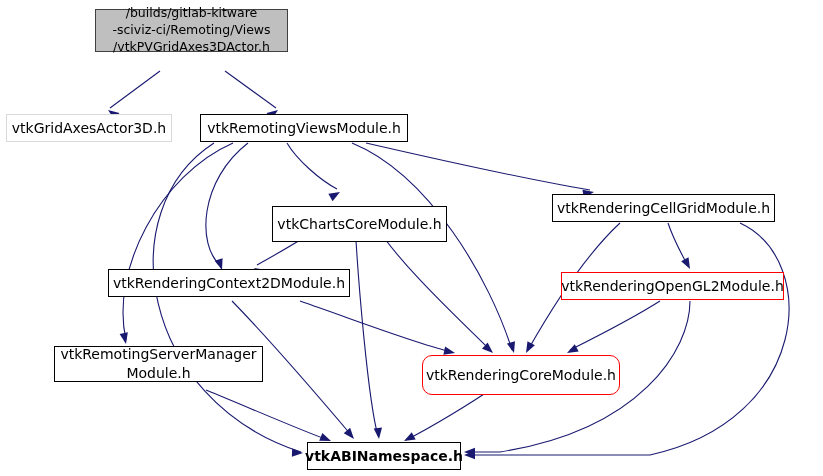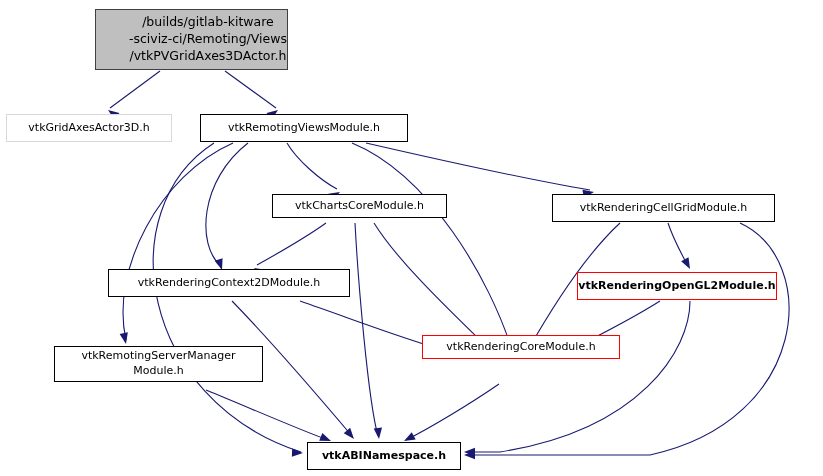--- a/index.html
+++ b/index.html
@@ -78,7 +78,7 @@
       <polygon points="0,0 -11,-4.2 -11,4.2" fill="#191970" transform="translate(331,441) rotate(22)"></polygon>
       <polygon points="0,0 -11,-4.2 -11,4.2" fill="#191970" transform="translate(404,441) rotate(152)"></polygon>
     </svg>
-<div class="node n-root" style="left: 95px; top: 9px; width: 193px; height: 61px; justify-content: flex-end;"><span>/builds/gitlab-kitware
+<div class="node n-root" style="left: 95px; top: 9px; width: 193px; height: 43px;"><span>/builds/gitlab-kitware
 -sciviz-ci/Remoting/Views
 /vtkPVGridAxes3DActor.h</span></div>
     <div class="node n-faint" style="left: 6px; top: 114px; width: 166px; height: 28px;"><span>vtkGridAxesActor3D.h</span></div>

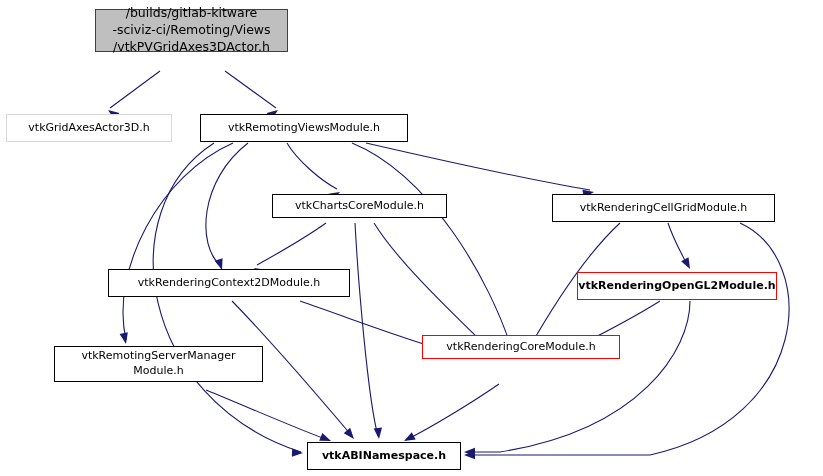--- a/index.html
+++ b/index.html
@@ -20,7 +20,7 @@
     text-align:center;
     background:#ffffff;
     color:#000000;
-    font-size:11px;
+    font-size:14px;
     line-height:1.35;
     letter-spacing:0px;
     white-space:pre-line;

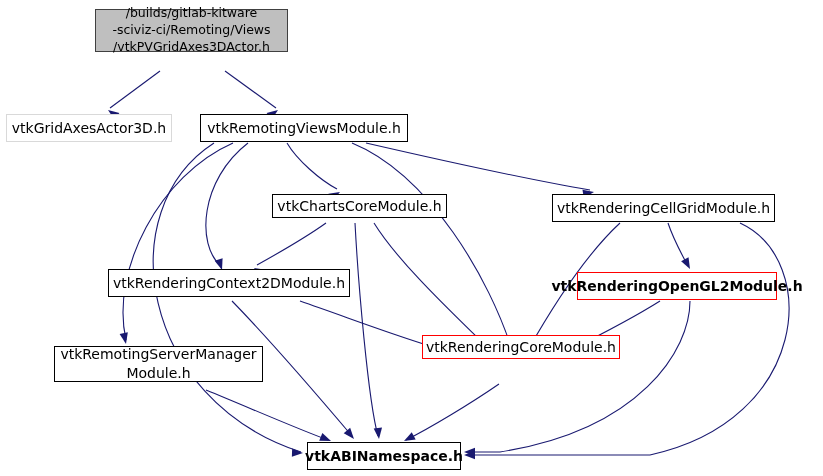--- a/index.html
+++ b/index.html
@@ -83,7 +83,7 @@
 /vtkPVGridAxes3DActor.h</span></div>
     <div class="node n-faint" style="left: 6px; top: 114px; width: 166px; height: 28px;"><span>vtkGridAxesActor3D.h</span></div>
     <div class="node n-default" style="left: 192px; top: 114px; width: 208px; height: 28px; margin-left: 8px;"><span>vtkRemotingViewsModule.h</span></div>
-    <div class="node n-default" style="left: 272px; top: 194px; width: 175px; height: 24px;"><span>vtkChartsCoreModule.h</span></div>
+    <div class="node n-default" style="left: 272px; top: 206px; width: 175px; height: 36px;"><span>vtkChartsCoreModule.h</span></div>
     <div class="node n-default" style="left: 552px; top: 194px; width: 223px; height: 28px;"><span>vtkRenderingCellGridModule.h</span></div>
     <div class="node n-default" style="left: 108px; top: 269px; width: 242px; height: 28px;"><span>vtkRenderingContext2DModule.h</span></div>
     <div class="node n-red" style="left: 577px; top: 272px; width: 200px; height: 28px; font-weight: bold;"><span>vtkRenderingOpenGL2Module.h</span></div>

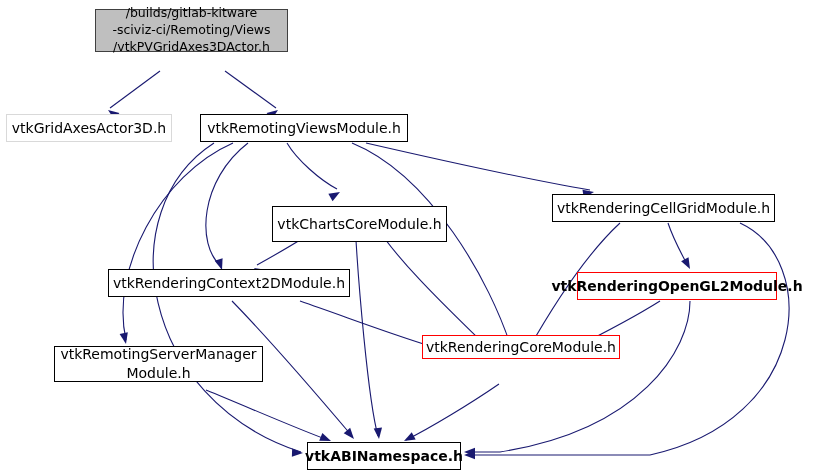--- a/index.html
+++ b/index.html
@@ -86,7 +86,7 @@
     <div class="node n-default" style="left: 272px; top: 206px; width: 175px; height: 36px;"><span>vtkChartsCoreModule.h</span></div>
     <div class="node n-default" style="left: 552px; top: 194px; width: 223px; height: 28px;"><span>vtkRenderingCellGridModule.h</span></div>
     <div class="node n-default" style="left: 108px; top: 269px; width: 242px; height: 28px;"><span>vtkRenderingContext2DModule.h</span></div>
-    <div class="node n-red" style="left: 577px; top: 272px; width: 200px; height: 28px; font-weight: bold;"><span>vtkRenderingOpenGL2Module.h</span></div>
+    <div class="node n-red" style="left: 561px; top: 272px; width: 223px; height: 28px;"><span>vtkRenderingOpenGL2Module.h</span></div>
     <div class="node n-default" style="left: 54px; top: 346px; width: 209px; height: 36px;"><span>vtkRemotingServerManager
 Module.h</span></div>
     <div class="node n-red" style="left: 422px; top: 335px; width: 198px; height: 24px;"><span>vtkRenderingCoreModule.h</span></div>

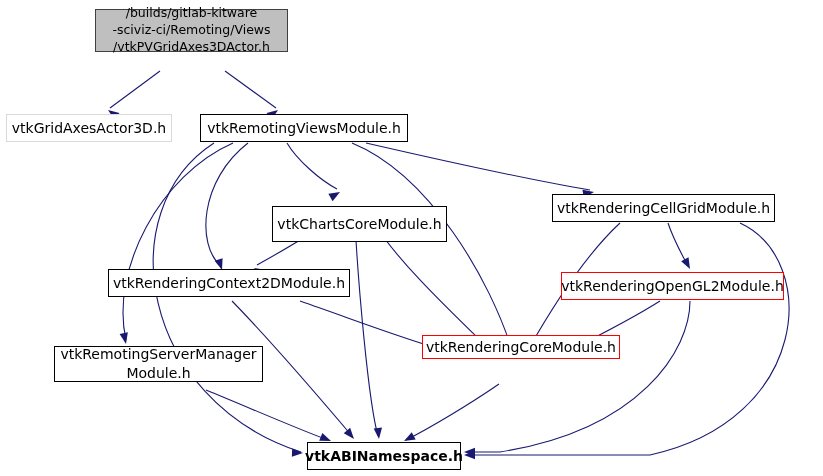--- a/index.html
+++ b/index.html
@@ -89,7 +89,7 @@
     <div class="node n-red" style="left: 561px; top: 272px; width: 223px; height: 28px;"><span>vtkRenderingOpenGL2Module.h</span></div>
     <div class="node n-default" style="left: 54px; top: 346px; width: 209px; height: 36px;"><span>vtkRemotingServerManager
 Module.h</span></div>
-    <div class="node n-red" style="left: 422px; top: 335px; width: 198px; height: 24px;"><span>vtkRenderingCoreModule.h</span></div>
+    <div class="node n-red" style="left: 422px; top: 355px; width: 198px; height: 40px; border-radius: 10px;"><span>vtkRenderingCoreModule.h</span></div>
     <div class="node n-default" style="left: 307px; top: 442px; width: 154px; height: 28px; font-weight: bold;"><span>vtkABINamespace.h</span></div>
   </div>
 

